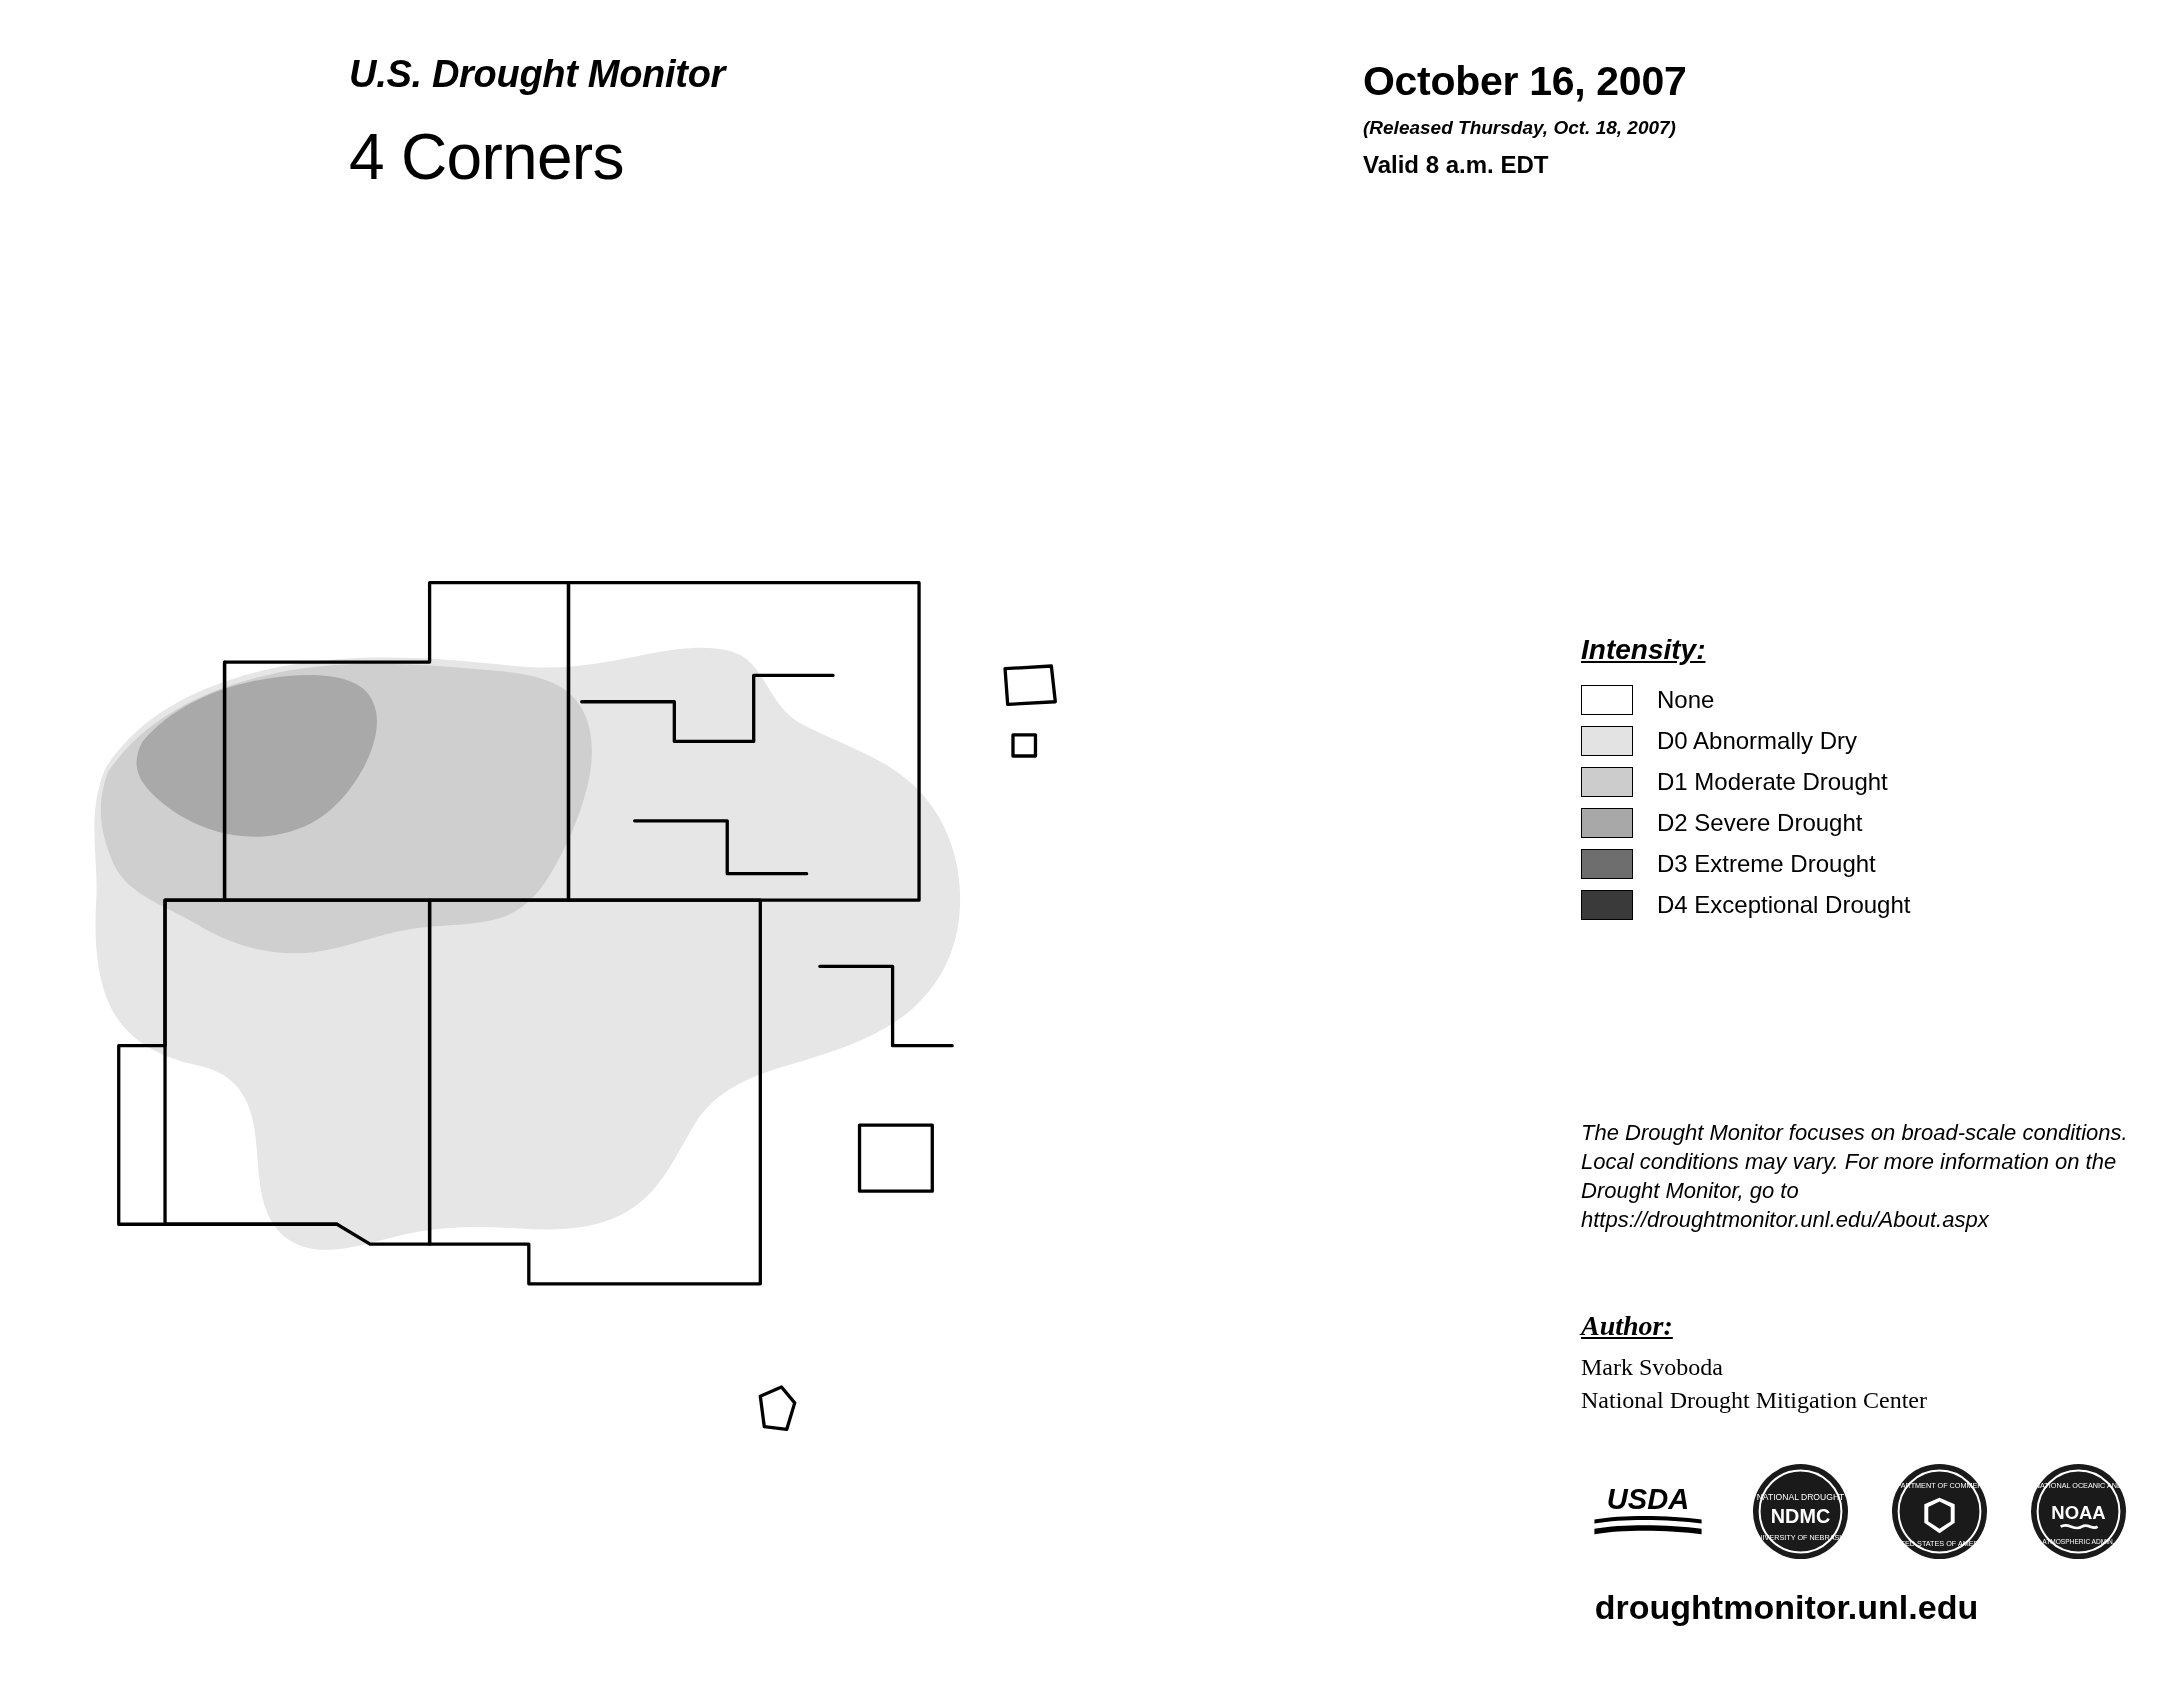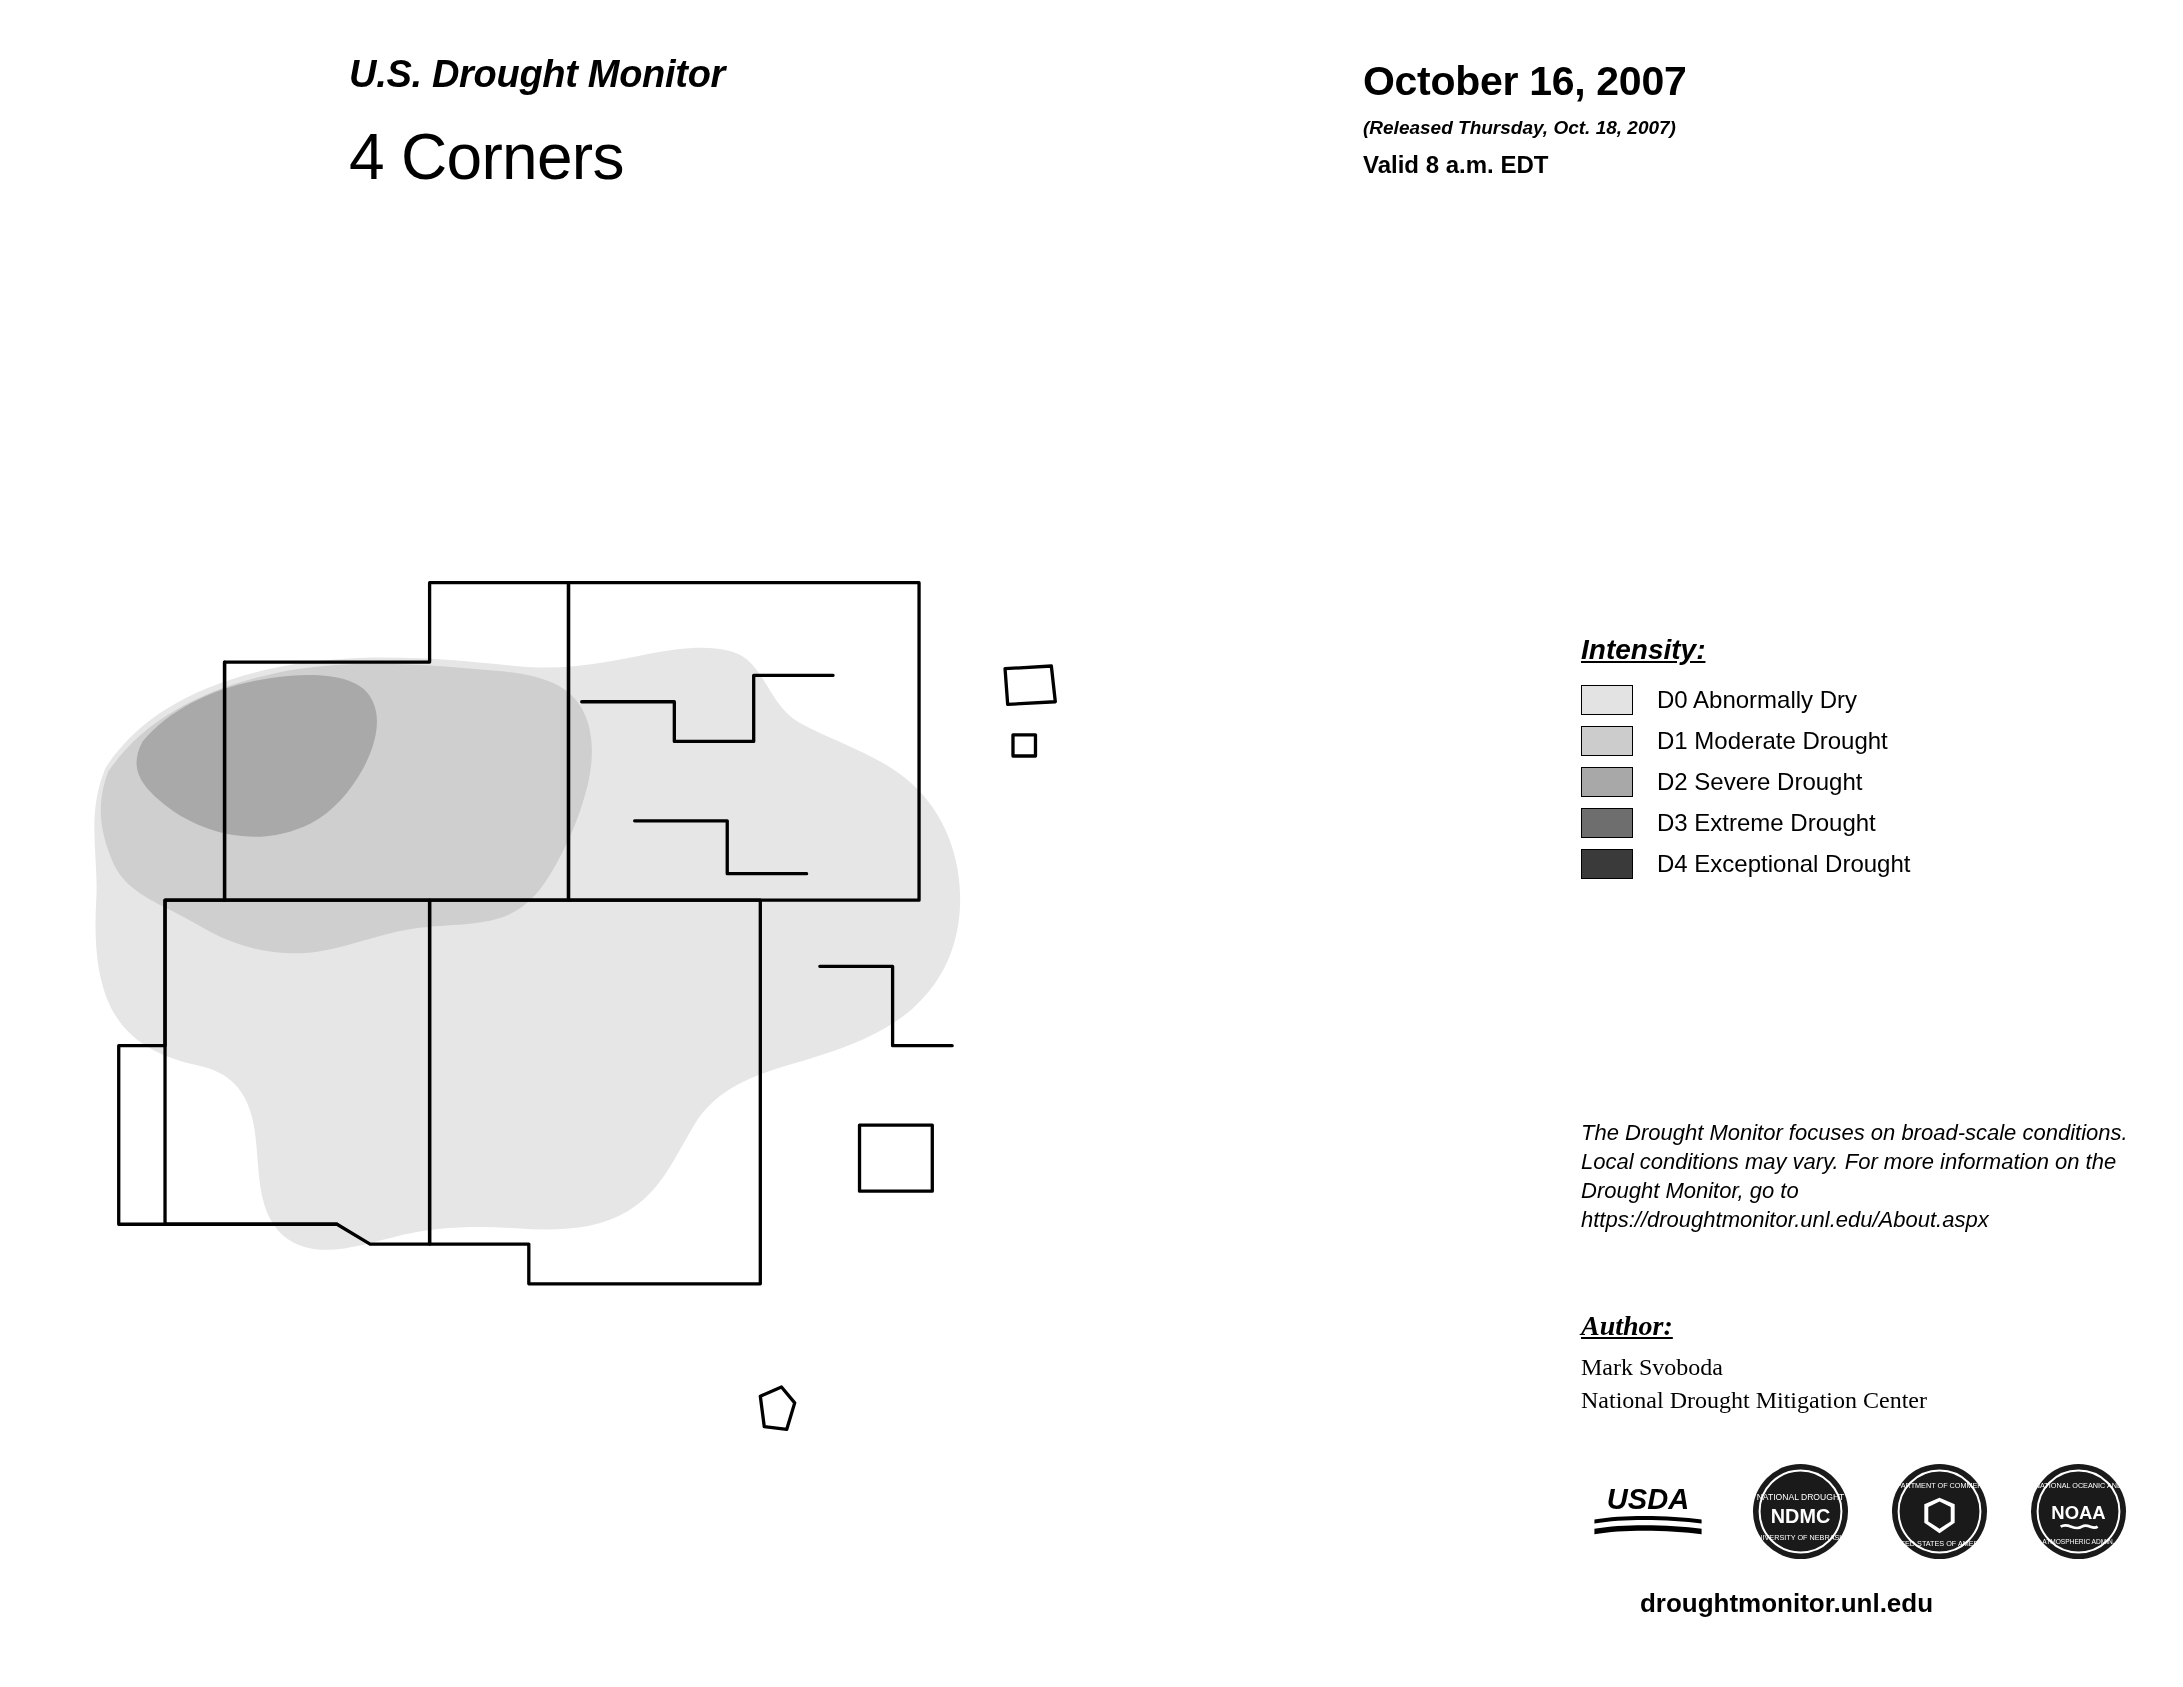--- a/index.html
+++ b/index.html
@@ -225,6 +225,10 @@
   <div id="legend-title">Intensity:</div>
 
   <div class="legend-row">
+    <span class="legend-swatch" style="background:#ffffff"></span>
+    <span class="legend-label">None</span>
+  </div>
+  <div class="legend-row">
     <span class="legend-swatch" style="background:#e3e3e3"></span>
     <span class="legend-label">D0 Abnormally Dry</span>
   </div>

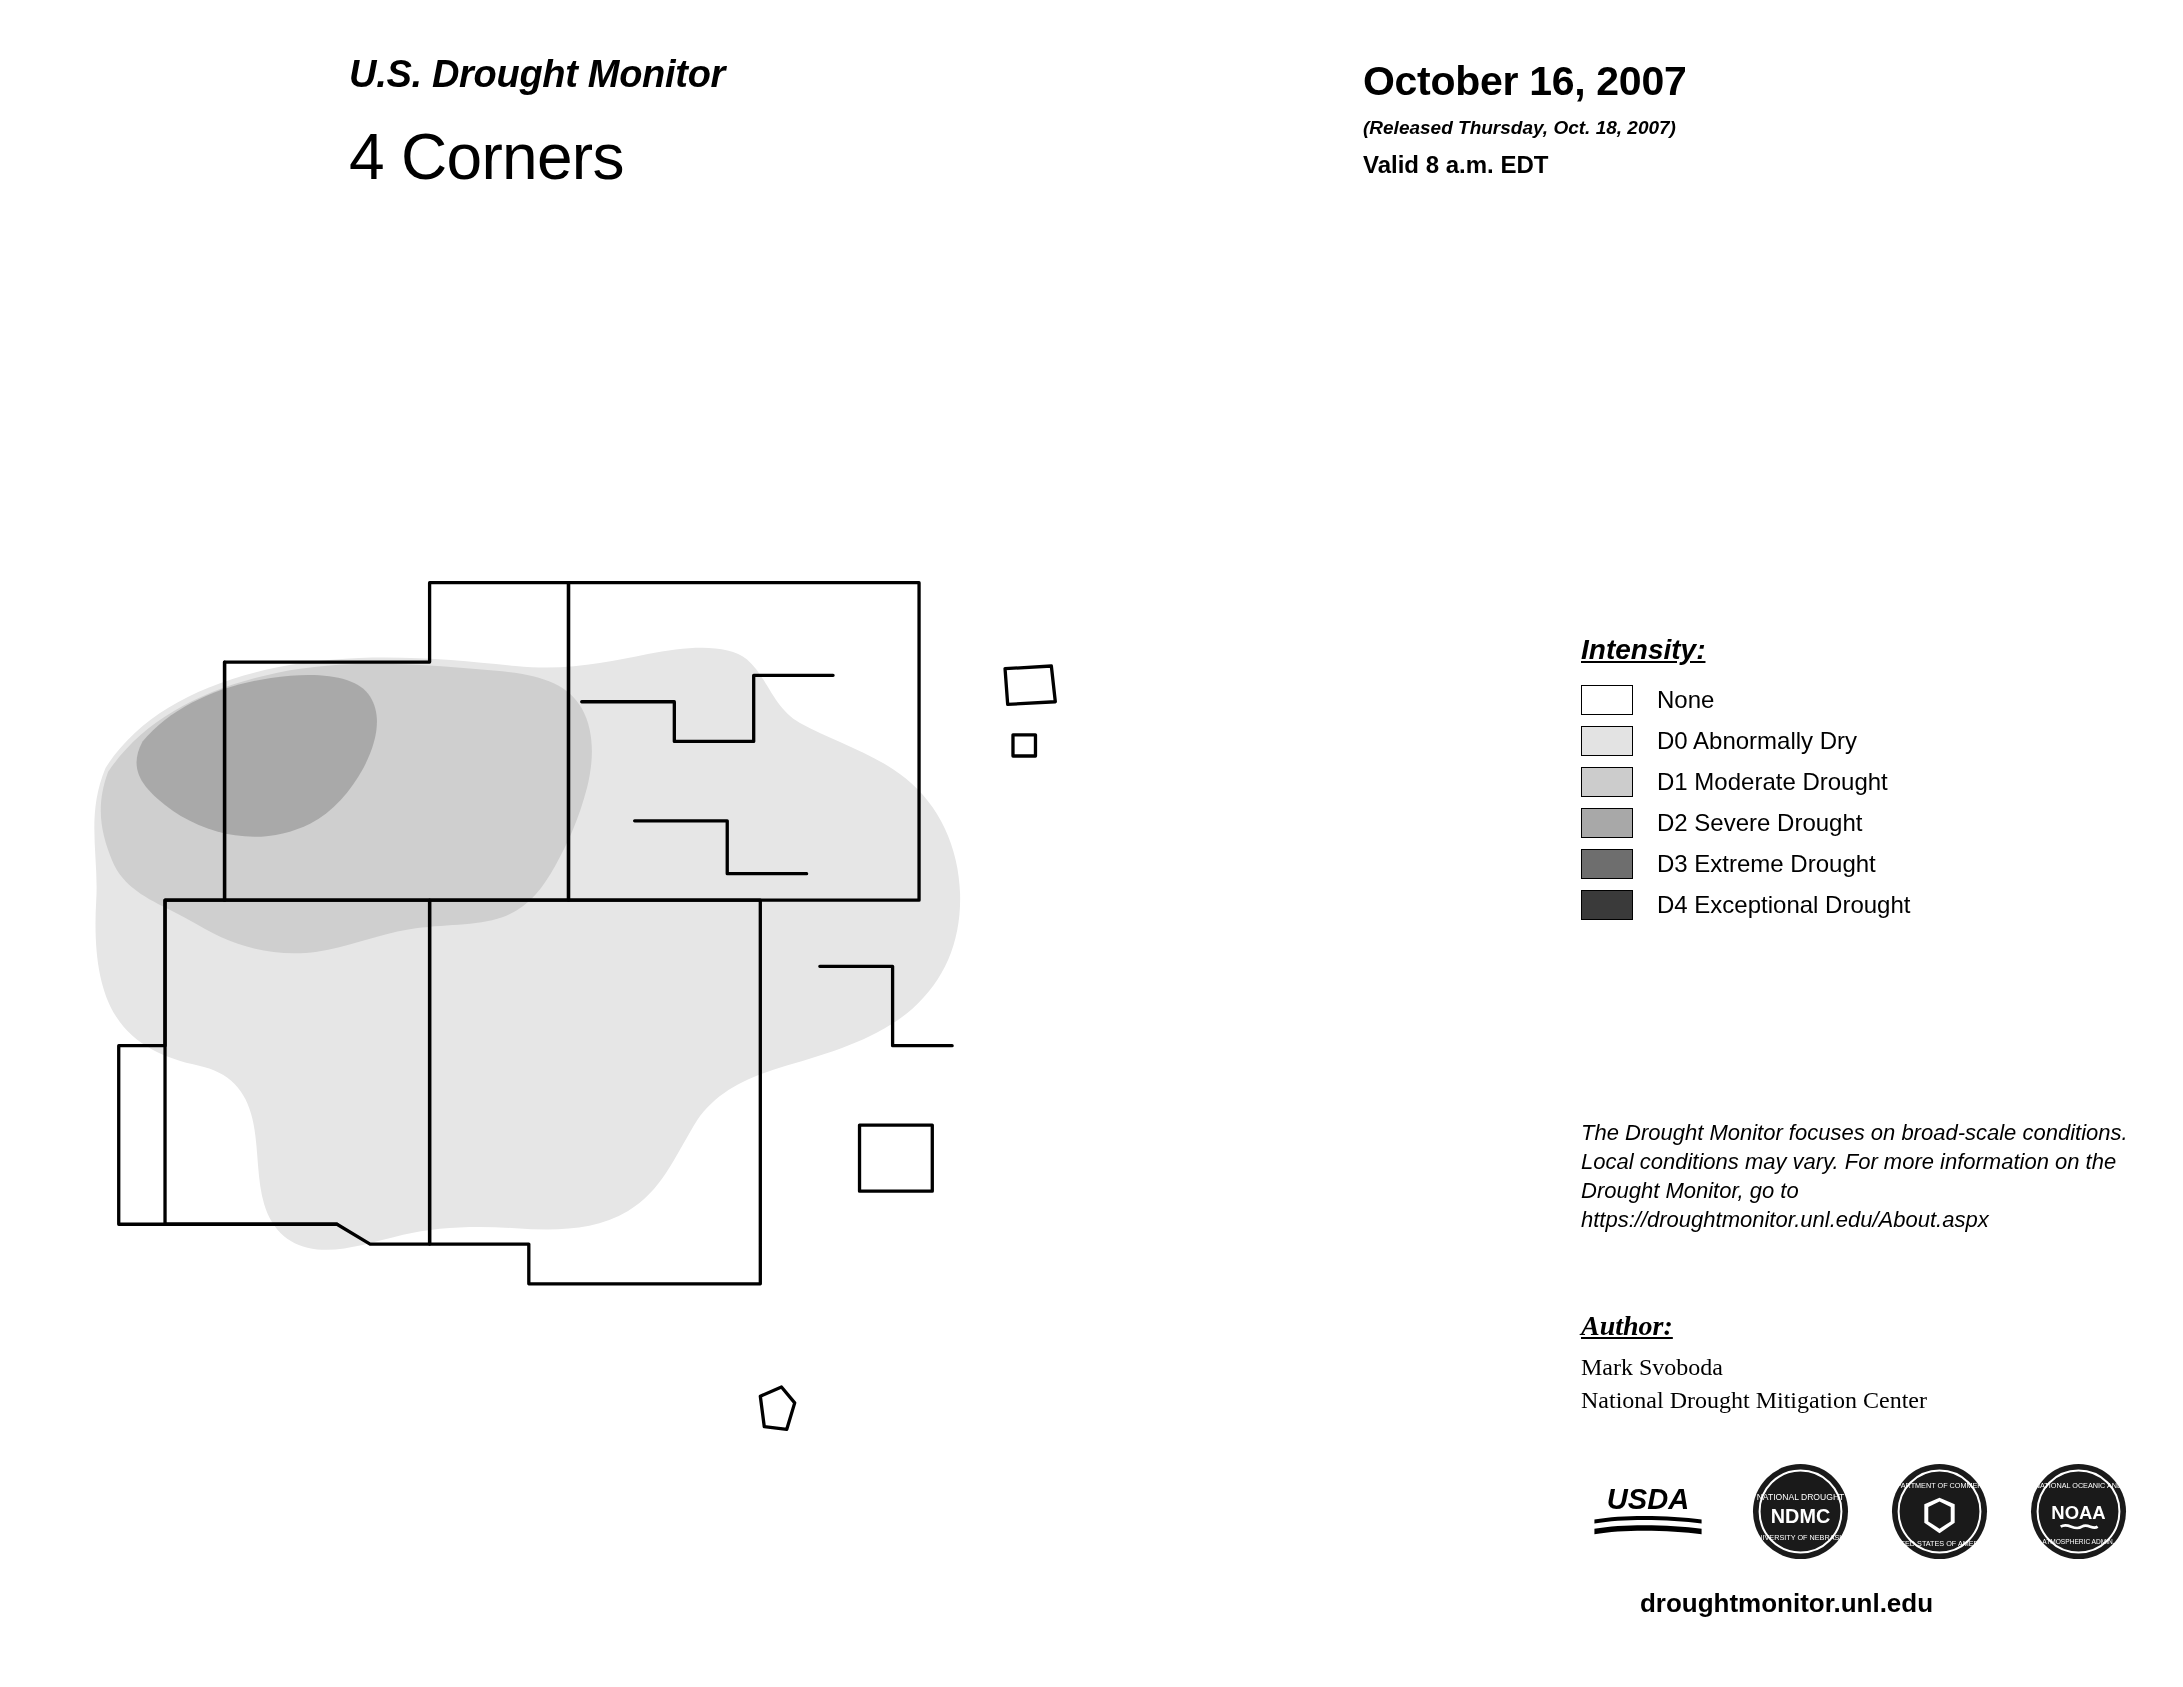--- a/index.html
+++ b/index.html
@@ -152,7 +152,7 @@
     width: 701px;
     text-align: center;
     font-weight: bold;
-    font-size: 26px;
+    font-size: 34px;
   }
 </style>
 </head>

